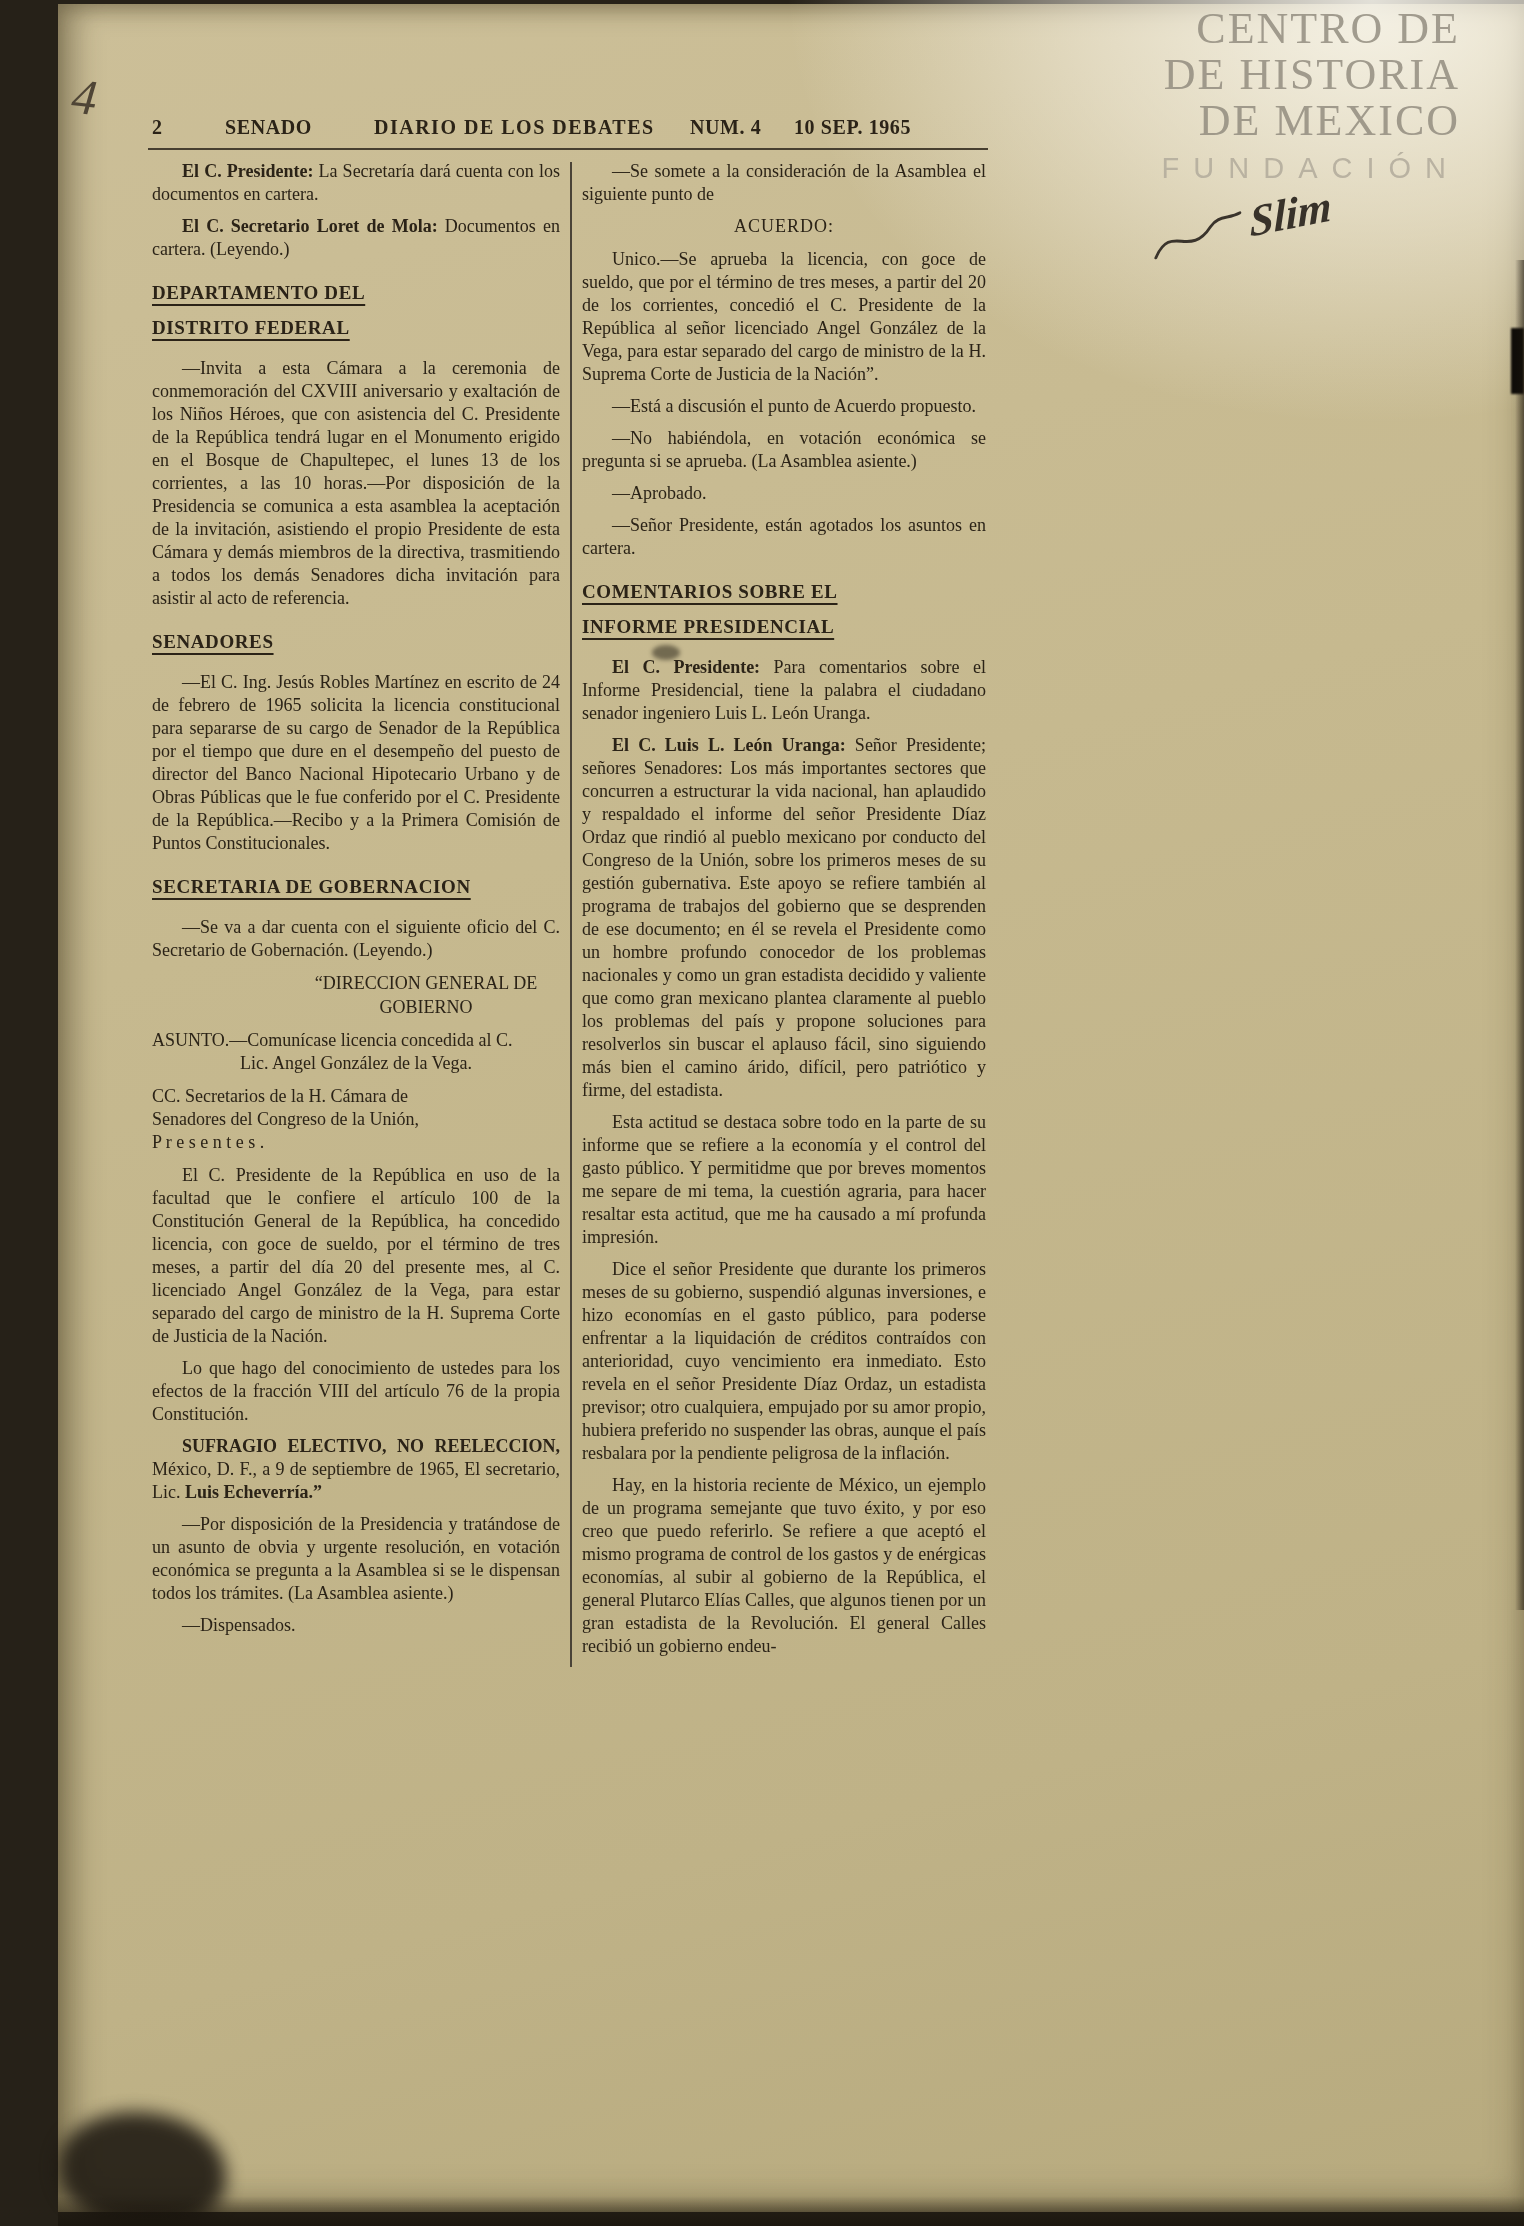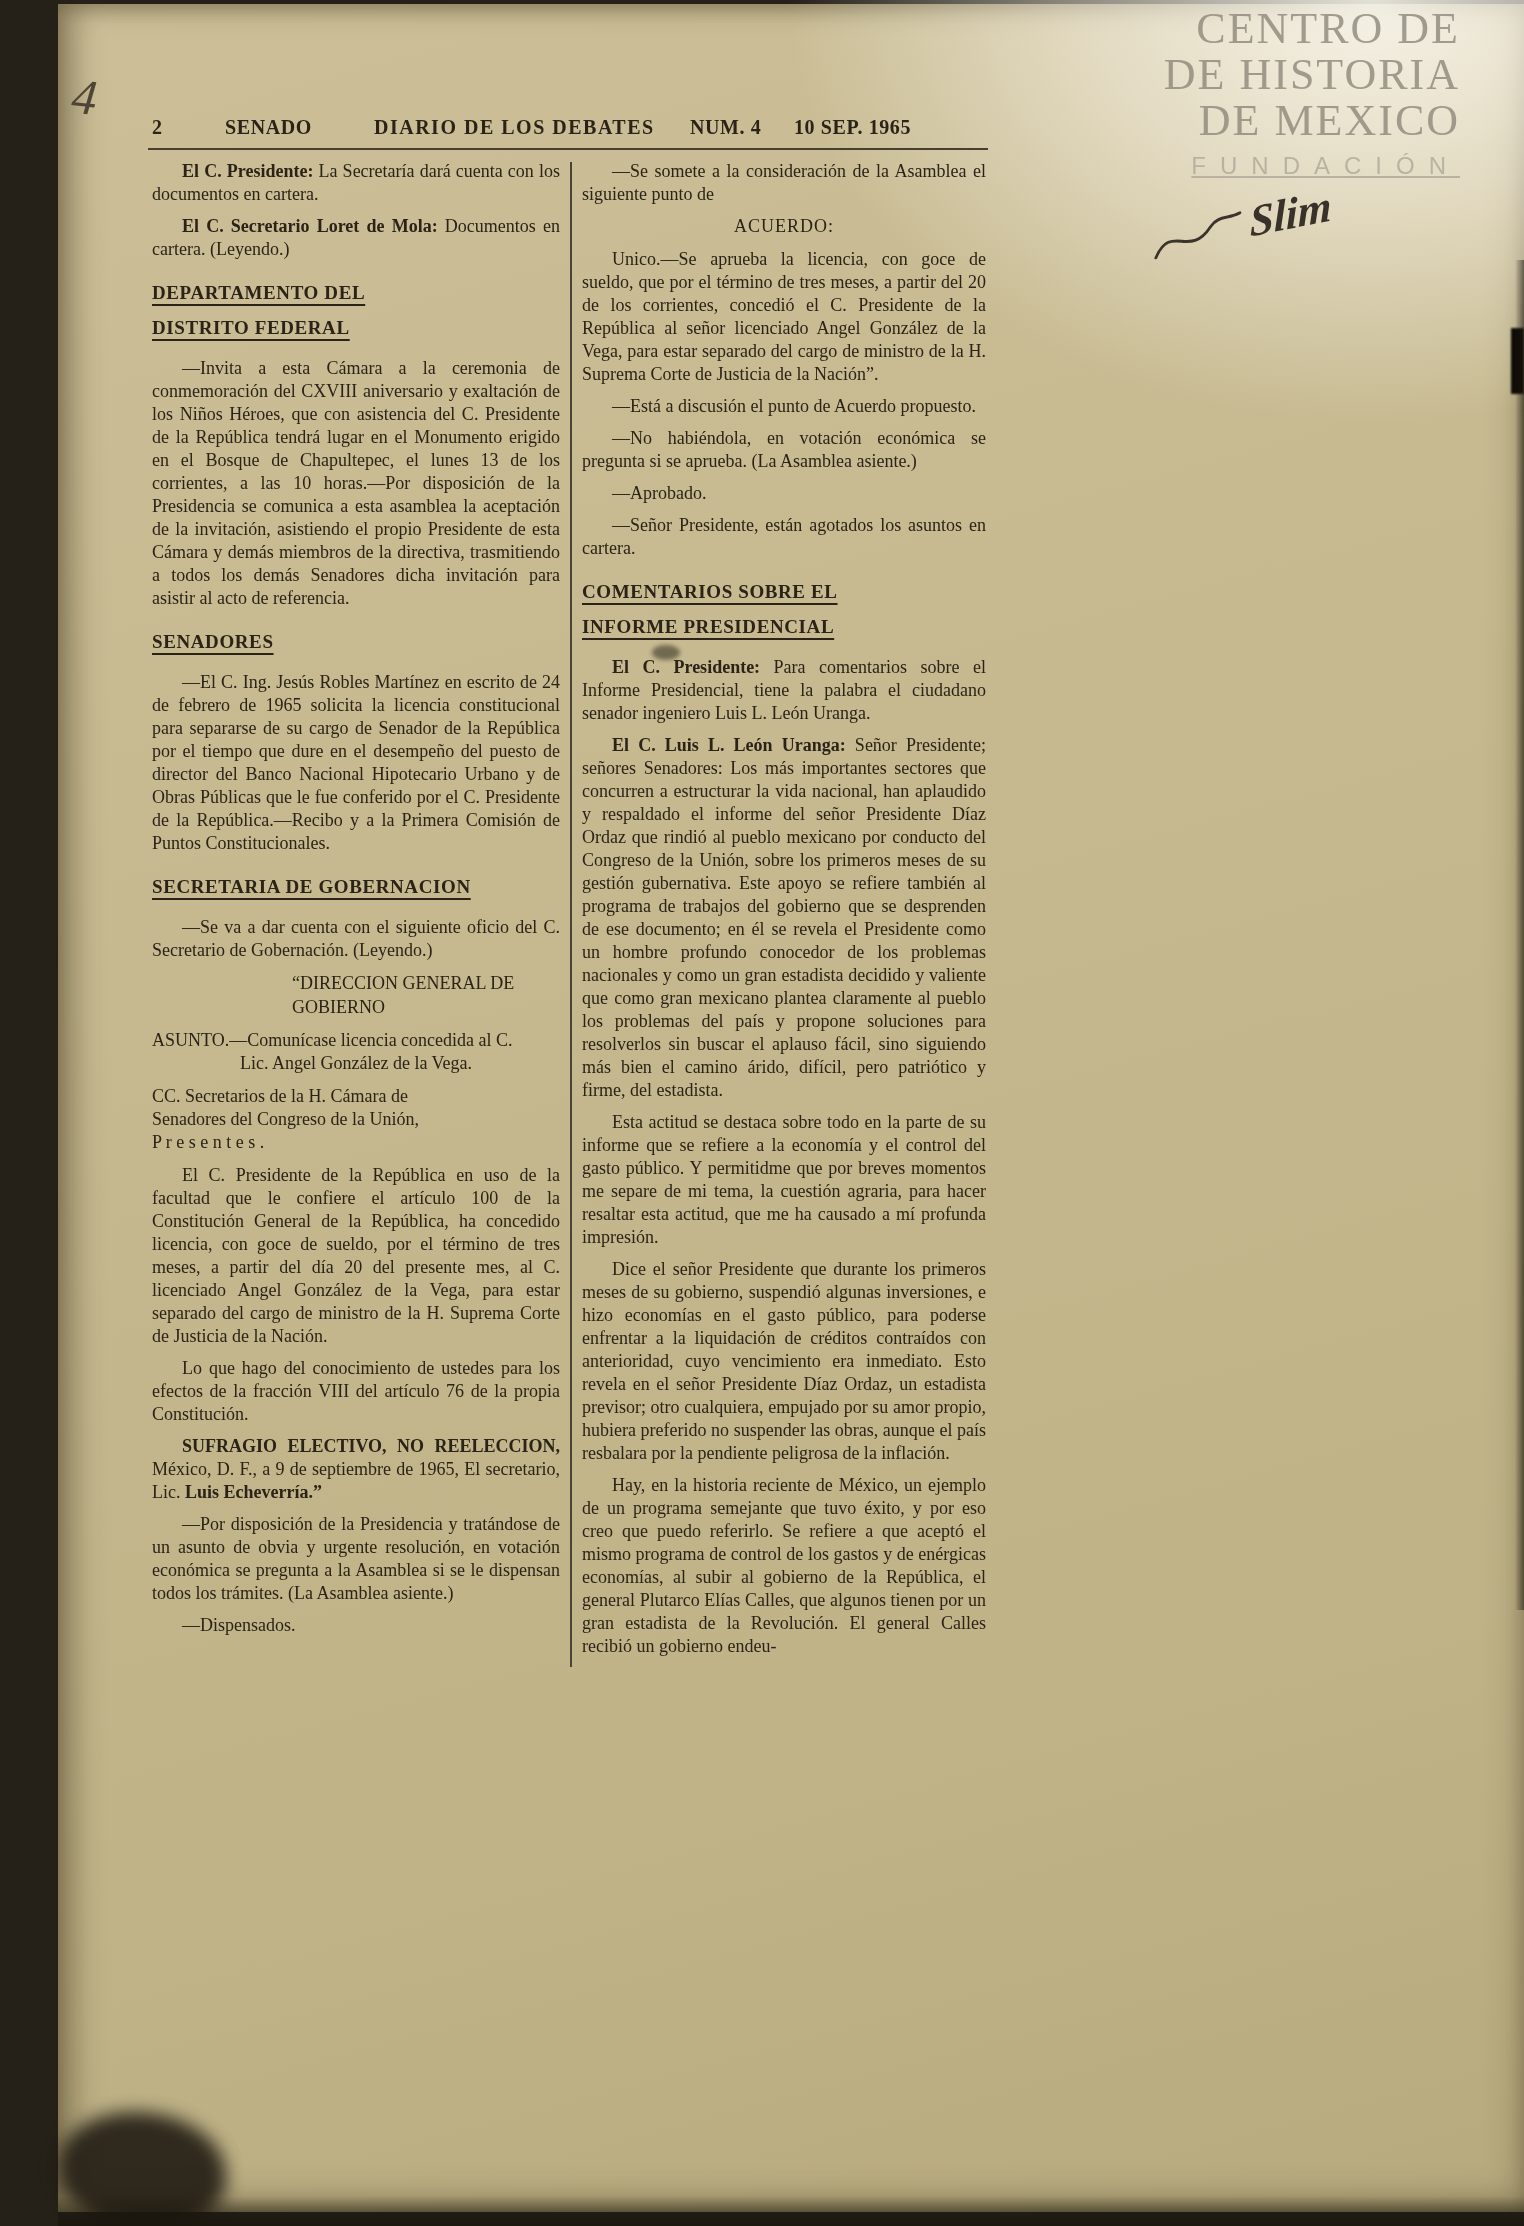--- a/index.html
+++ b/index.html
@@ -29,7 +29,7 @@
   }
   .watermark .wfund{
     margin-top:8px;font-family:"Liberation Sans",sans-serif;
-    font-size:24px;letter-spacing:14px;color:#b5ae9e;opacity:.9;text-decoration:underline;
+    font-size:29px;letter-spacing:14px;color:#b5ae9e;opacity:.9;
   }
   .hand-number{
     position:absolute;left:72px;top:68px;z-index:3;

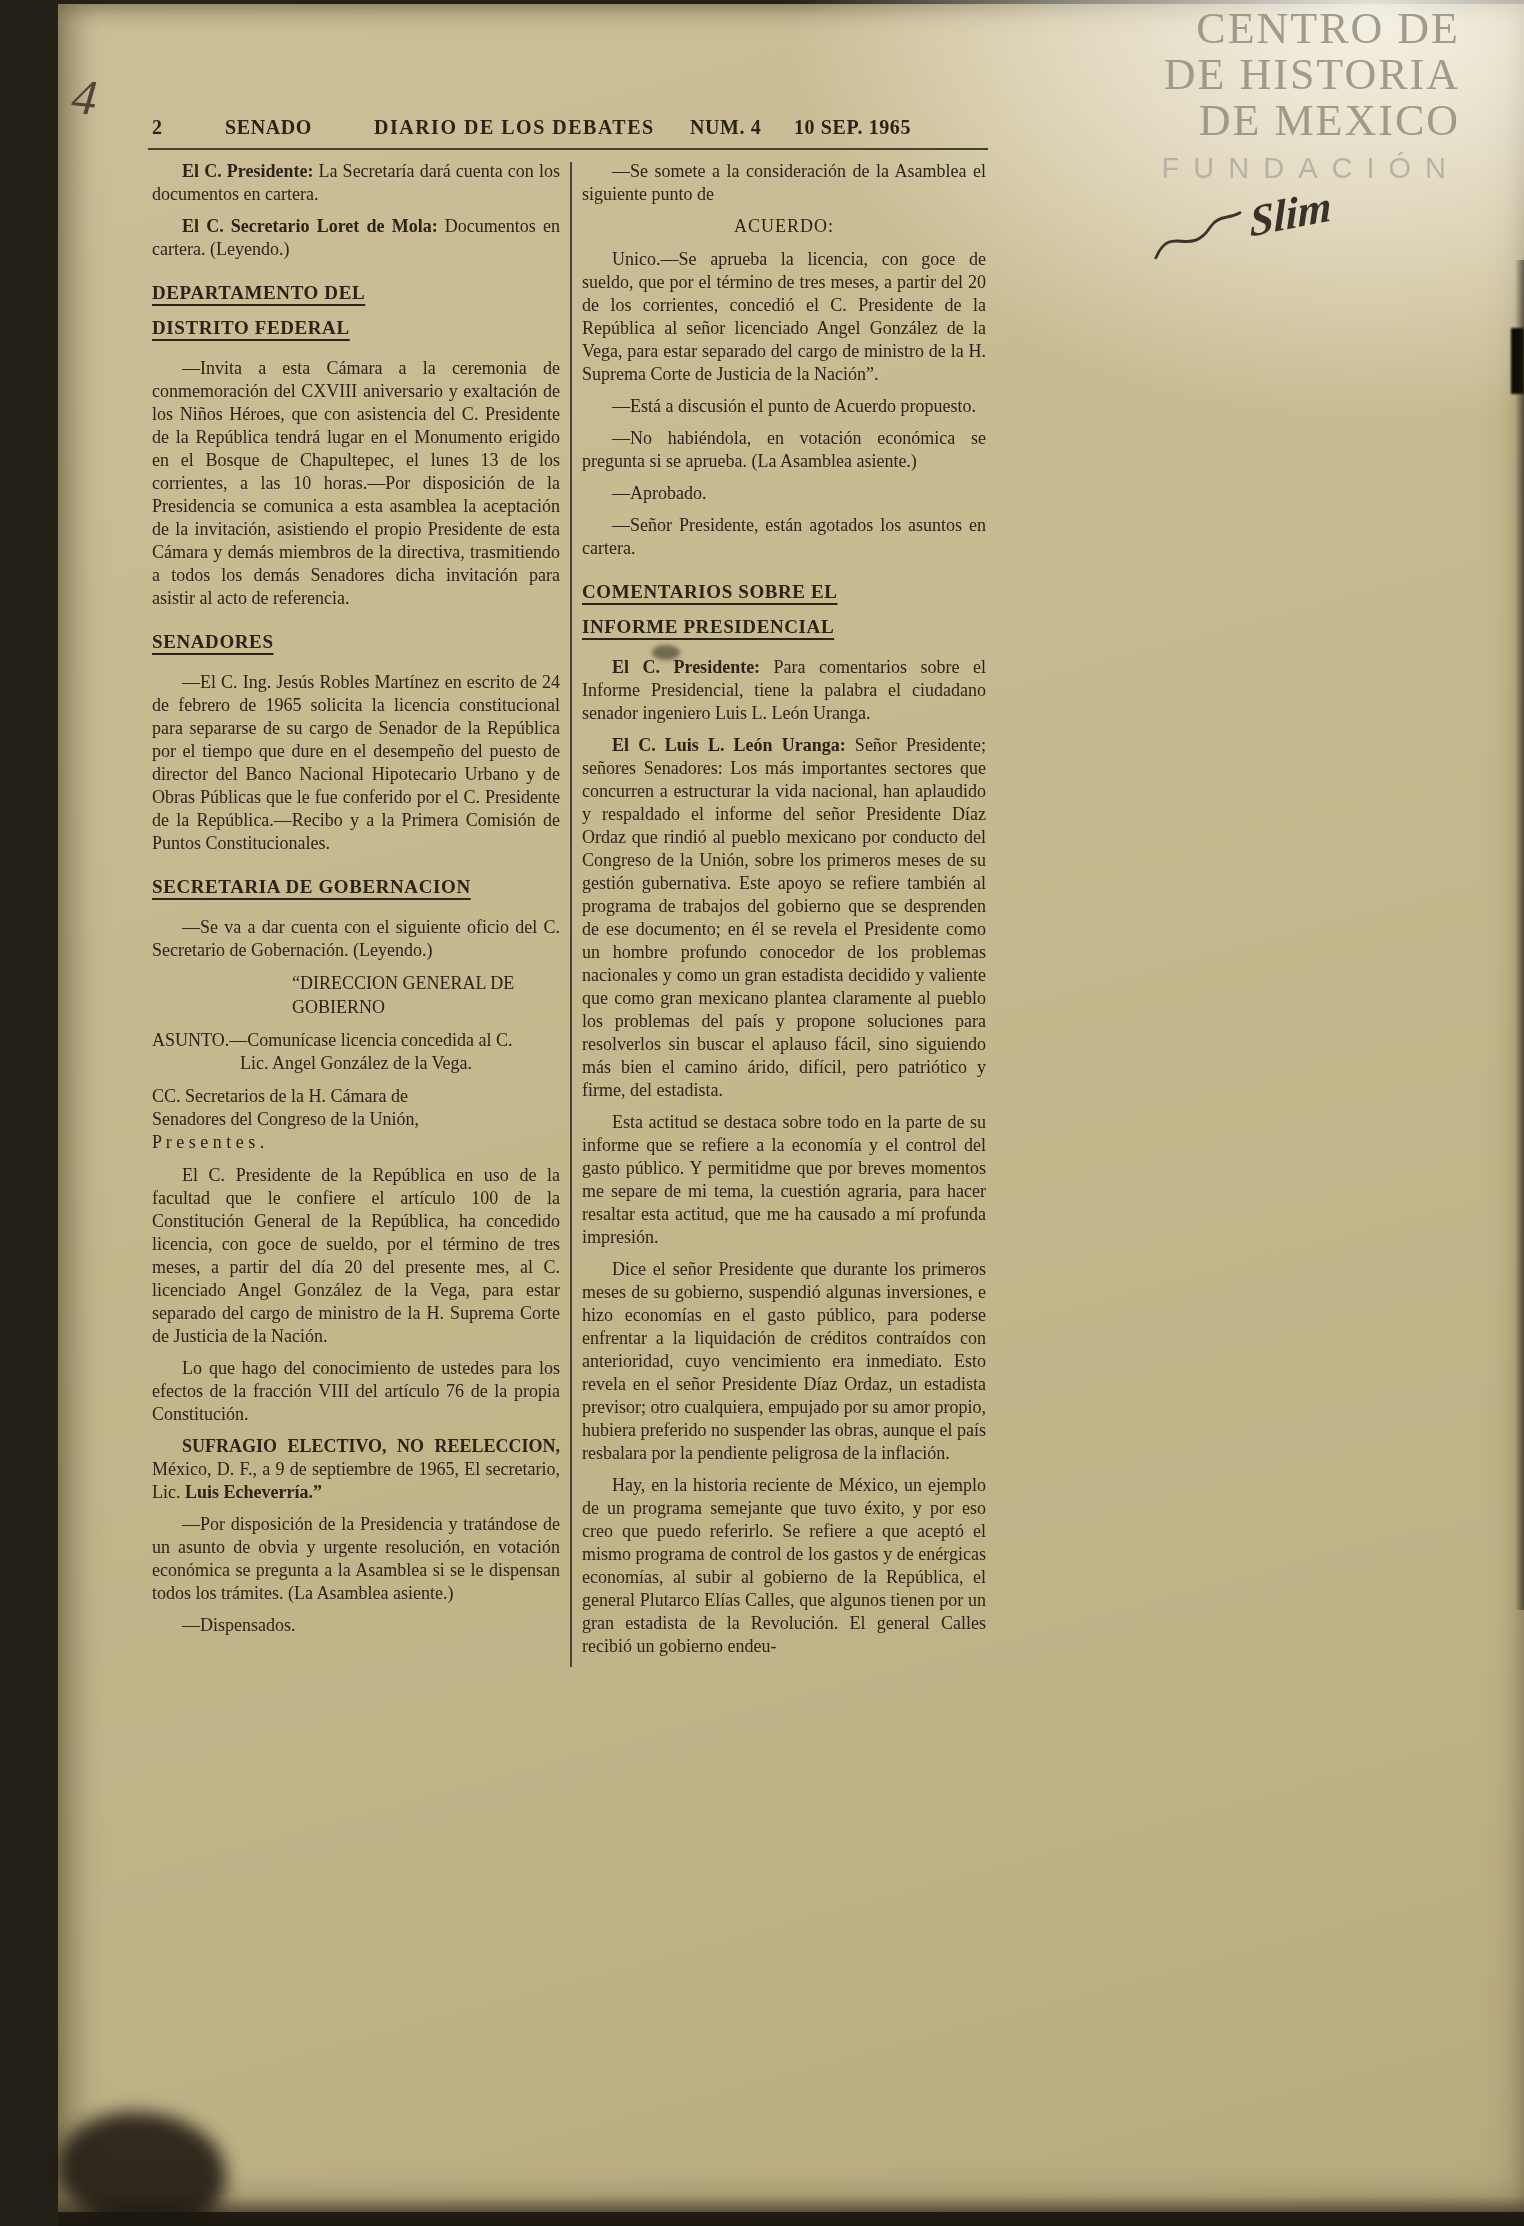--- a/index.html
+++ b/index.html
@@ -65,7 +65,7 @@
     text-decoration:underline;text-underline-offset:5px;text-decoration-thickness:2px;
     margin:14px 0 12px 0;white-space:pre-line;text-align:left;text-indent:0;
   }
-  .center-block{margin:0 0;text-indent:0;padding-left:140px;line-height:24px;white-space:pre-line;}
+  .center-block{margin:0 0;text-align:center;text-indent:0;padding-left:140px;line-height:24px;white-space:pre-line;}
   .acuerdo{margin:6px 0 10px 0;text-align:center;text-indent:0;letter-spacing:1px;}
   .asunto{margin:10px 0;text-indent:0;}
   .asunto .l1{display:block;text-align:left;}

